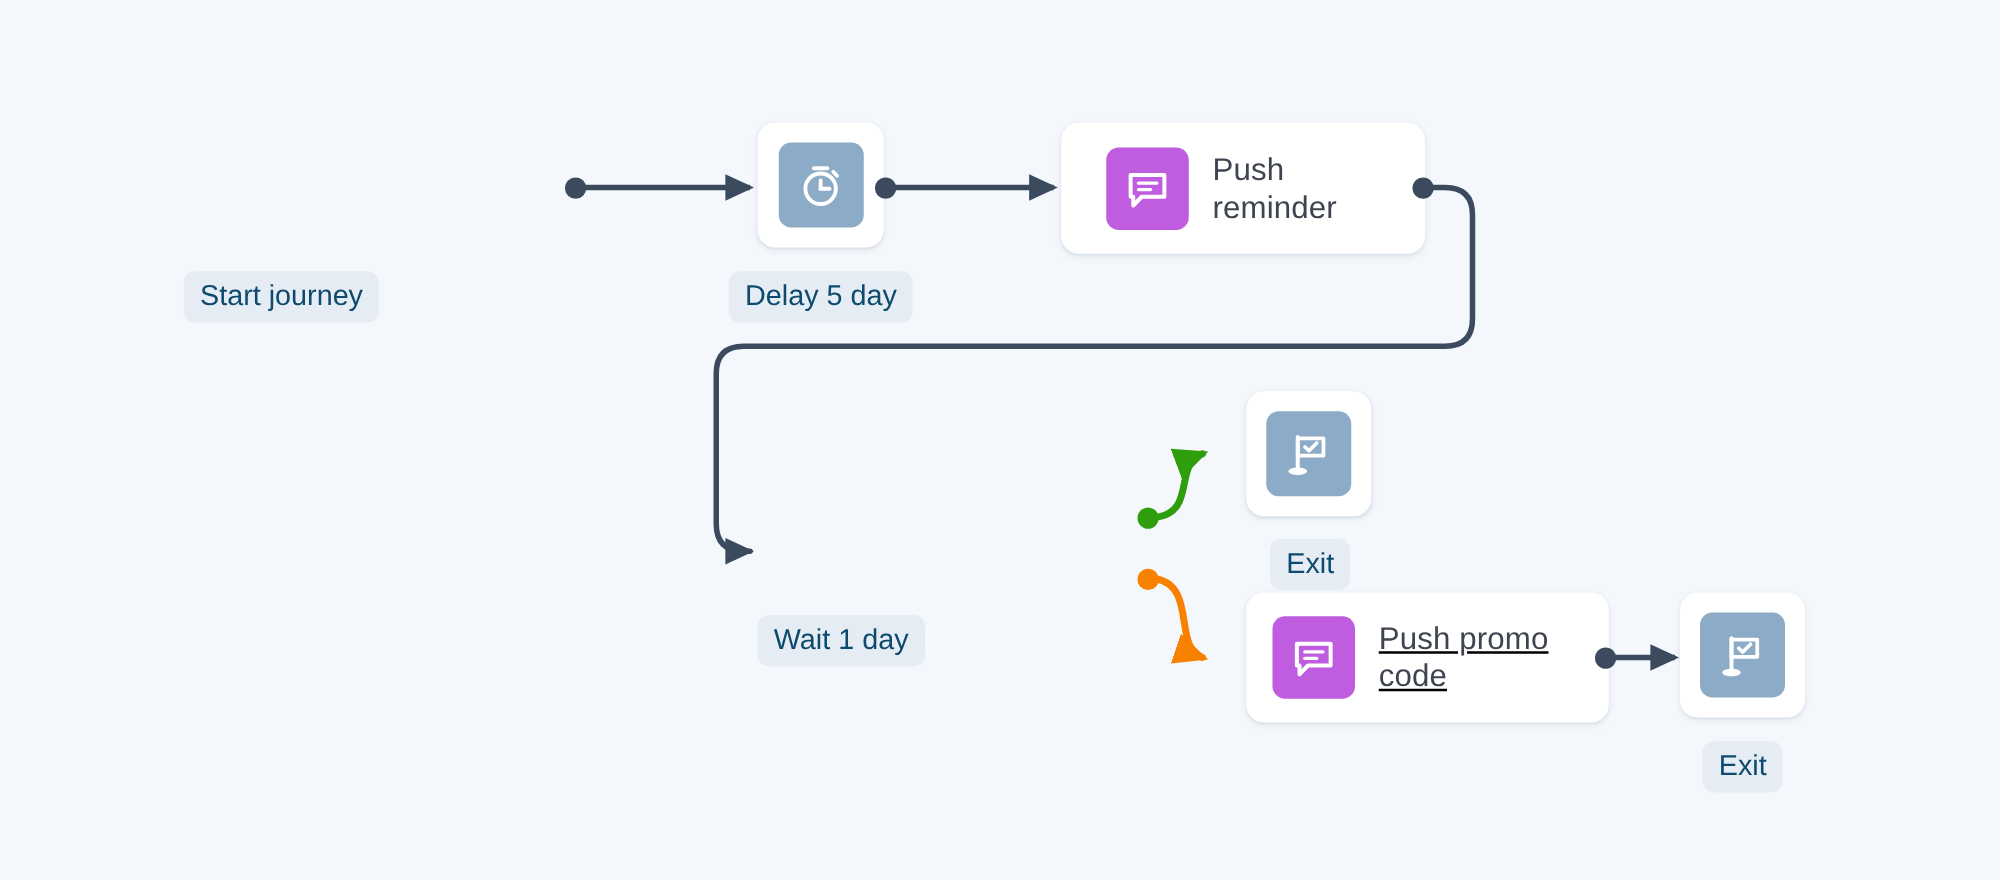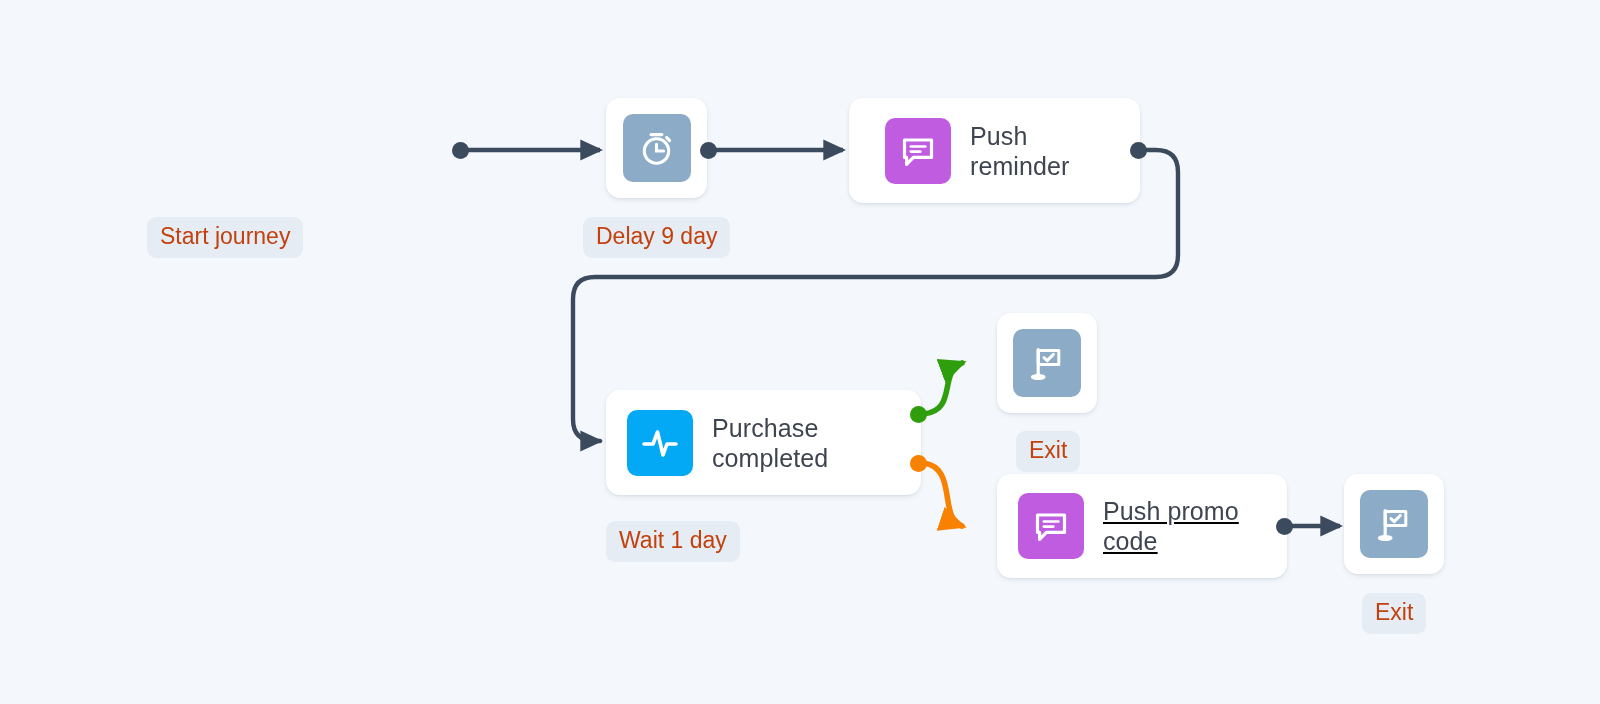--- a/index.html
+++ b/index.html
@@ -90,7 +90,7 @@
   .chip {
     position: absolute;
     background: #e6ecf3;
-    color: #c2410c;
+    color: #0c4a6e;
     font-size: 23px;
     line-height: 25px;
     padding: 7px 13px 9px 13px;

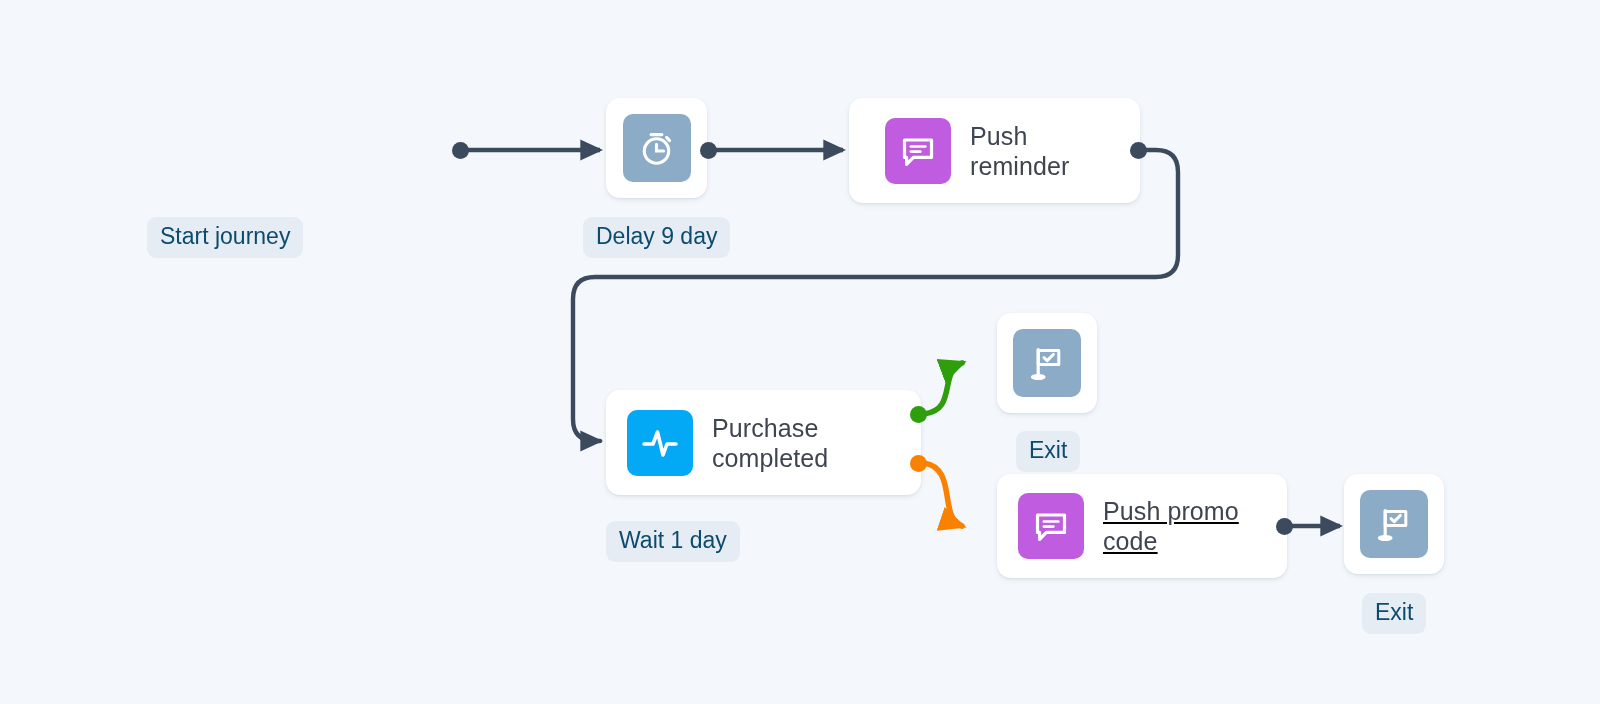--- a/index.html
+++ b/index.html
@@ -155,7 +155,7 @@
     </span>
   </div>
   <span class="port dark" style="left:700px; top:142px;"></span>
-  <span class="chip" style="left:583px; top:217px;">Delay 9 day</span>
+  <span class="chip" style="left:583px; top:217px;">Delay 5 day</span>
 
   <div class="node wide" style="left:849px; top:98px; width:291px; height:105px;padding-left:36px;">
     <span class="tile purple">

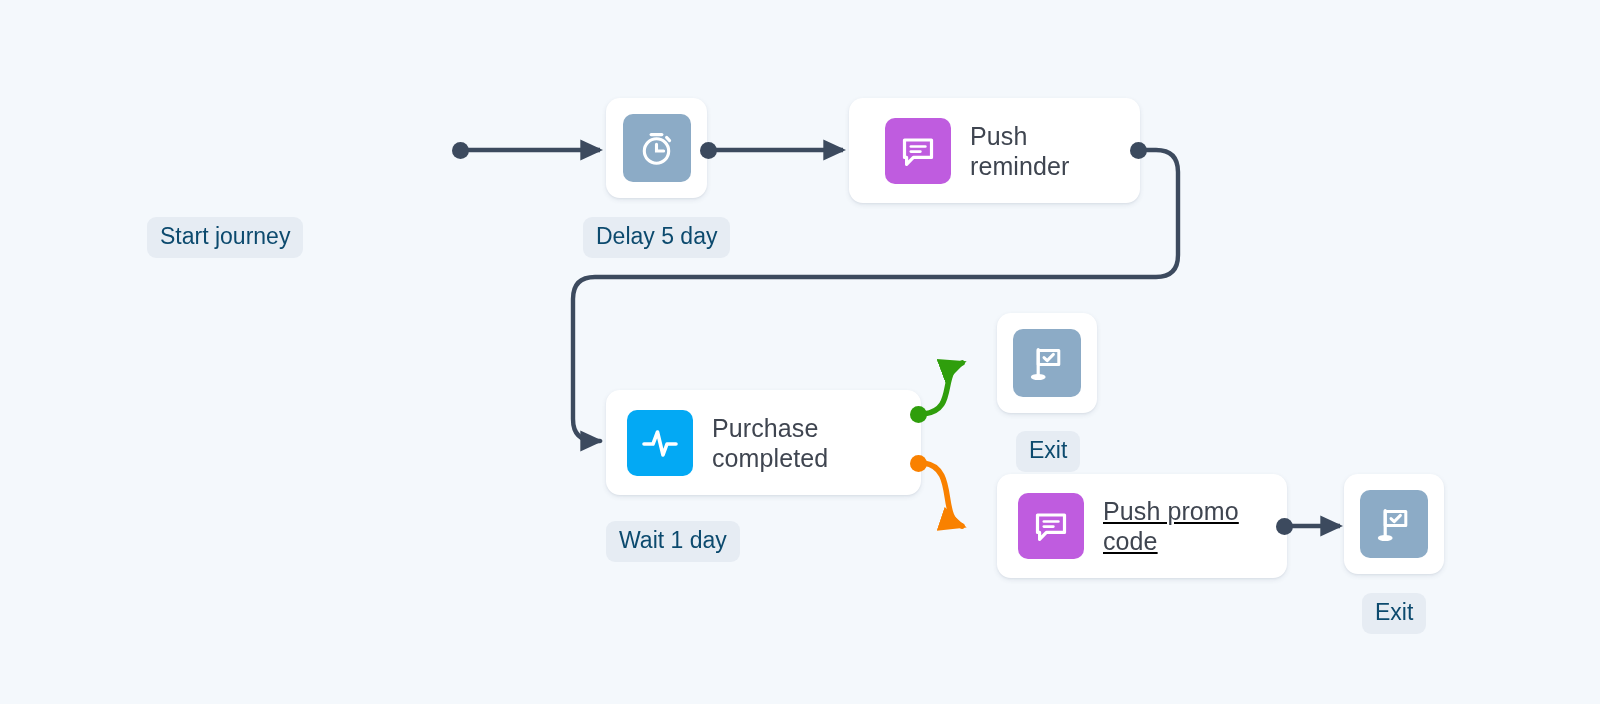--- a/index.html
+++ b/index.html
@@ -169,15 +169,6 @@
   </div>
   <span class="port dark" style="left:1130px; top:142px;"></span>
 
-  <div class="node wide" style="left:606px; top:390px; width:315px; height:105px;">
-    <span class="tile blue">
-      <svg width="44" height="44" viewBox="0 0 44 44">
-        <path d="M 6 23 L 15 23 L 19.5 11 L 25 34 L 29 23 L 38 23" fill="none" stroke="#ffffff" stroke-width="3.6" stroke-linecap="round" stroke-linejoin="round"></path>
-      </svg>
-    </span>
-    <span class="node-label">Purchase
-completed</span>
-  </div>
   <span class="port green" style="left:910px; top:406px;"></span>
   <span class="port orange" style="left:910px; top:455px;"></span>
   <span class="chip" style="left:606px; top:521px;">Wait 1 day</span>

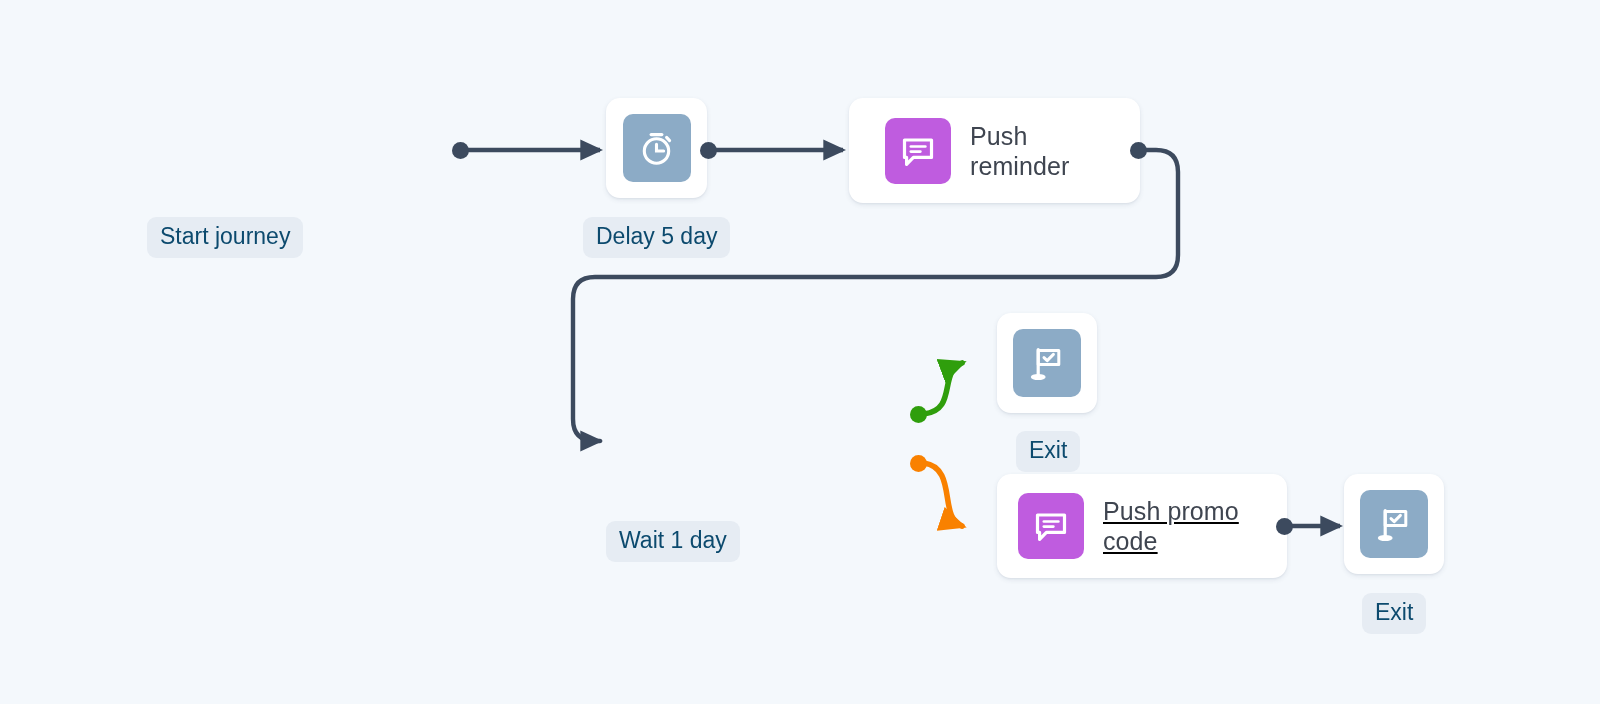--- a/index.html
+++ b/index.html
@@ -171,7 +171,7 @@
 
   <span class="port green" style="left:910px; top:406px;"></span>
   <span class="port orange" style="left:910px; top:455px;"></span>
-  <span class="chip" style="left:606px; top:521px;">Wait 1 day</span>
+  <span class="chip" style="left:606px; top:492px;">Wait 1 day</span>
 
   <div class="node compact" style="left:997px; top:313px; width:100px; height:100px;">
     <span class="tile slate" style="width:68px;height:68px;">

